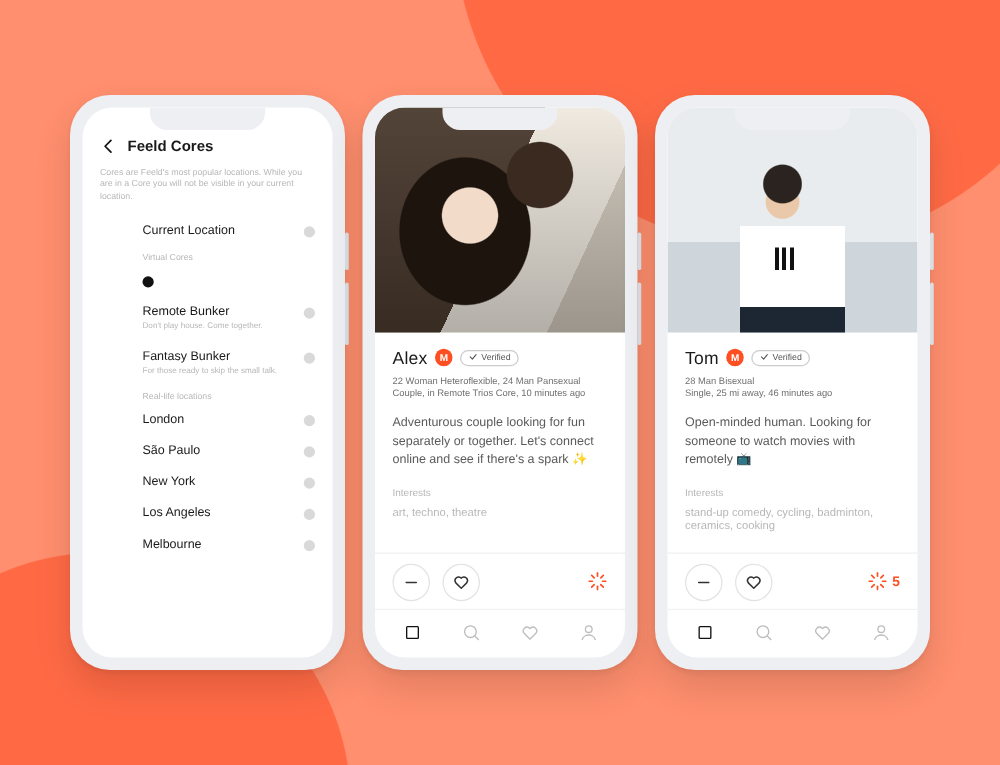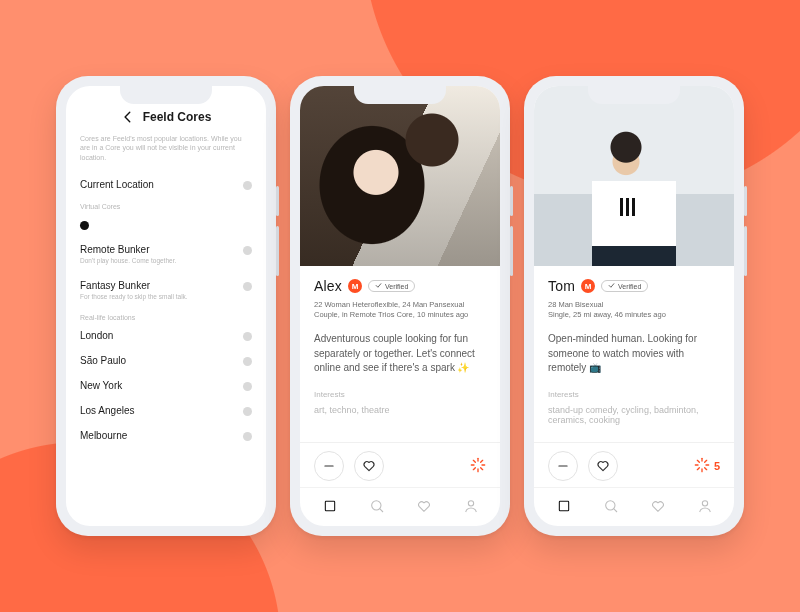--- a/index.html
+++ b/index.html
@@ -62,7 +62,6 @@
   .cores-header{
     display:flex; align-items:center; gap:8px;
     padding: 24px 14px 8px;
-    justify-content: center;
   }
   .back-chev svg{ width:14px; height:14px; display:block; }
   .cores-title{ font-size:12px; font-weight:600; color:var(--ink); }

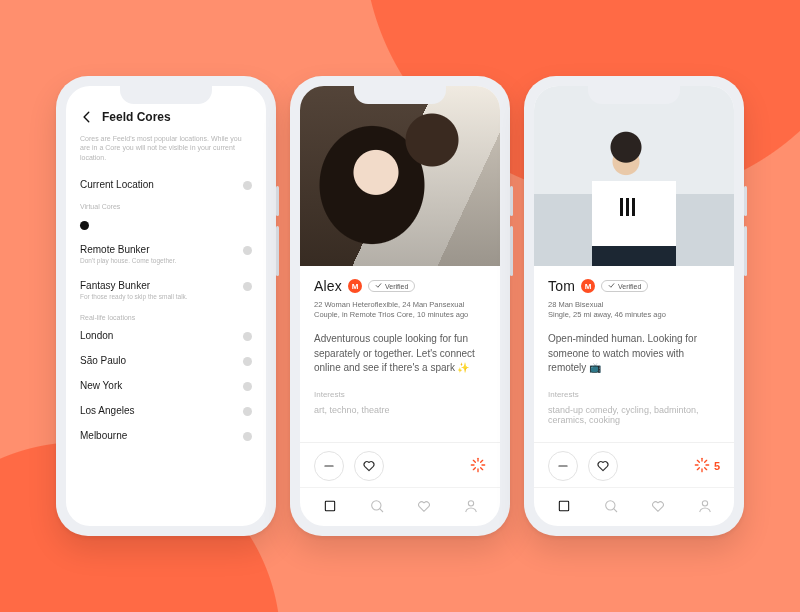--- a/index.html
+++ b/index.html
@@ -69,7 +69,7 @@
     font-size:7px; line-height:1.35; color:var(--ink-xsoft);
     padding: 2px 14px 10px;
   }
-  .core-list{ flex:1; overflow:hidden; }
+  .core-list{ flex:1; overflow:hidden;padding-left:34px; }
   .section-label{
     font-size:7px; color:var(--ink-xsoft);
     padding: 6px 14px 2px;

